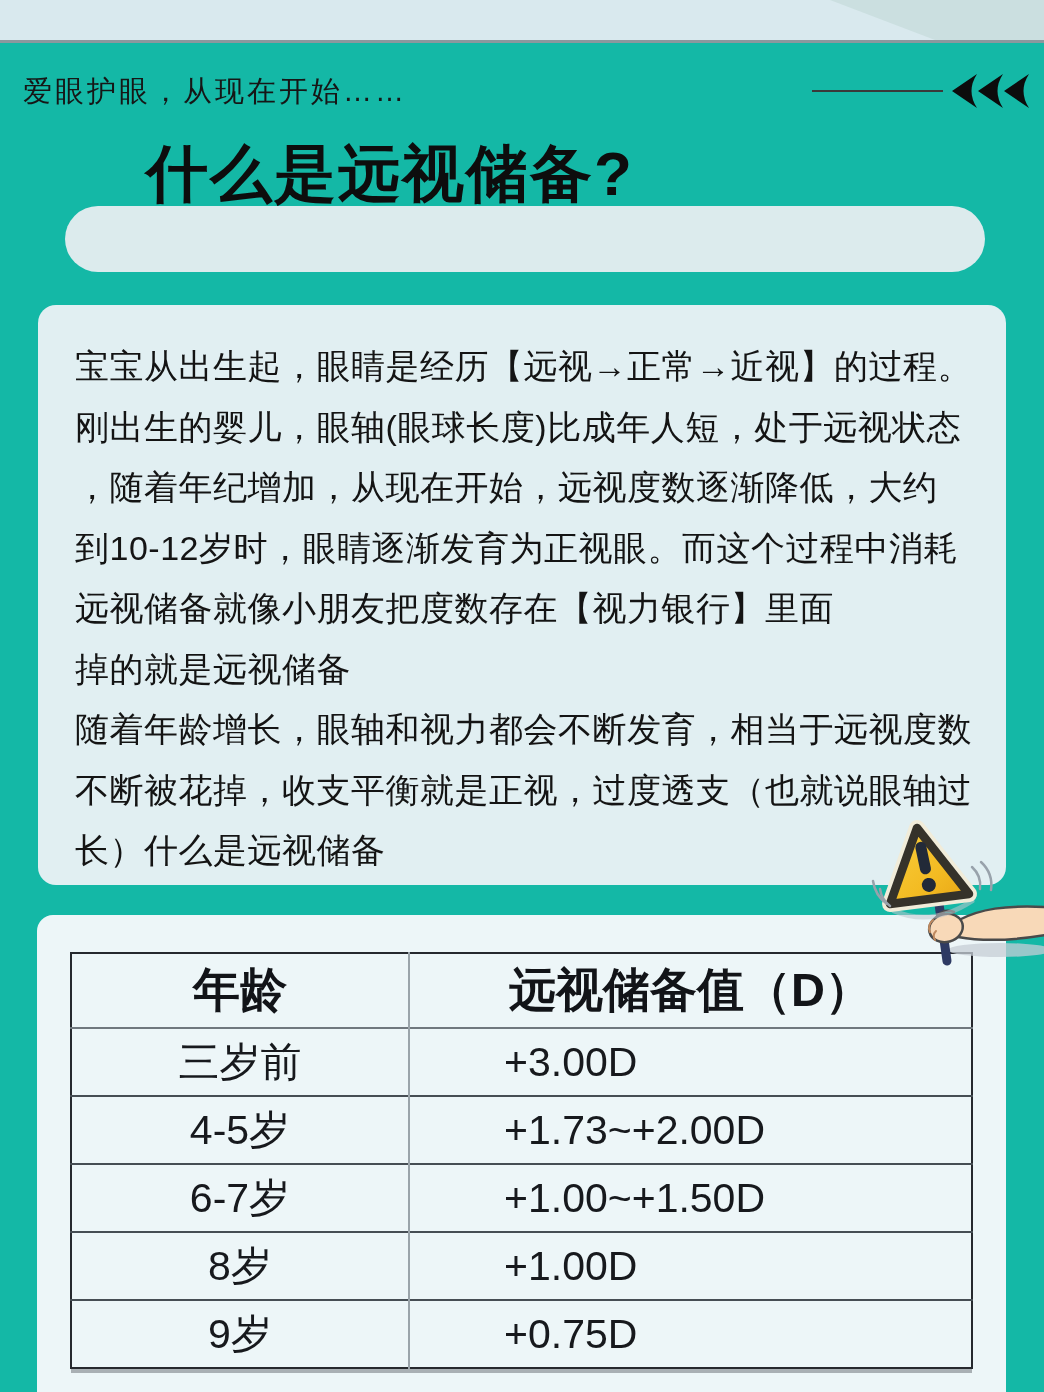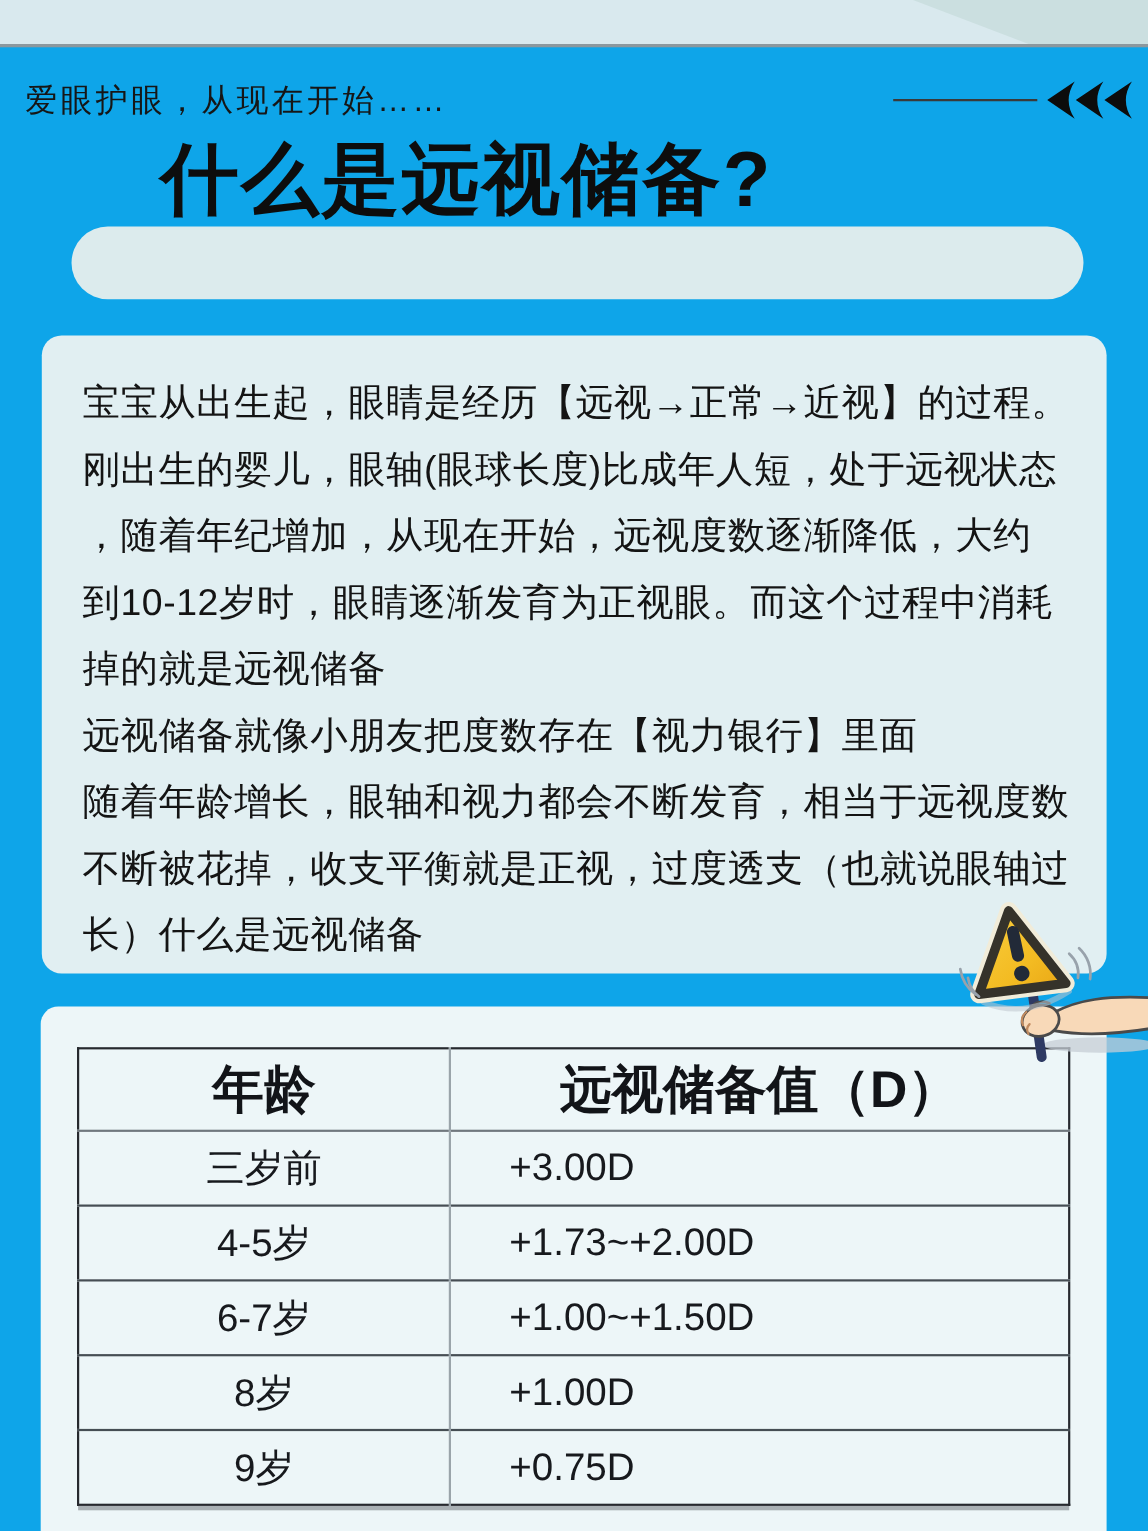--- a/index.html
+++ b/index.html
@@ -5,7 +5,7 @@
   html,body { margin:0; padding:0; background:#ffffff; }
   .page {
     position:relative; width:1044px; height:1392px; overflow:hidden;
-    background:#0ea5e9; font-family:"Liberation Sans", sans-serif;
+    background:#14b8a6; font-family:"Liberation Sans", sans-serif;
   }
 
   

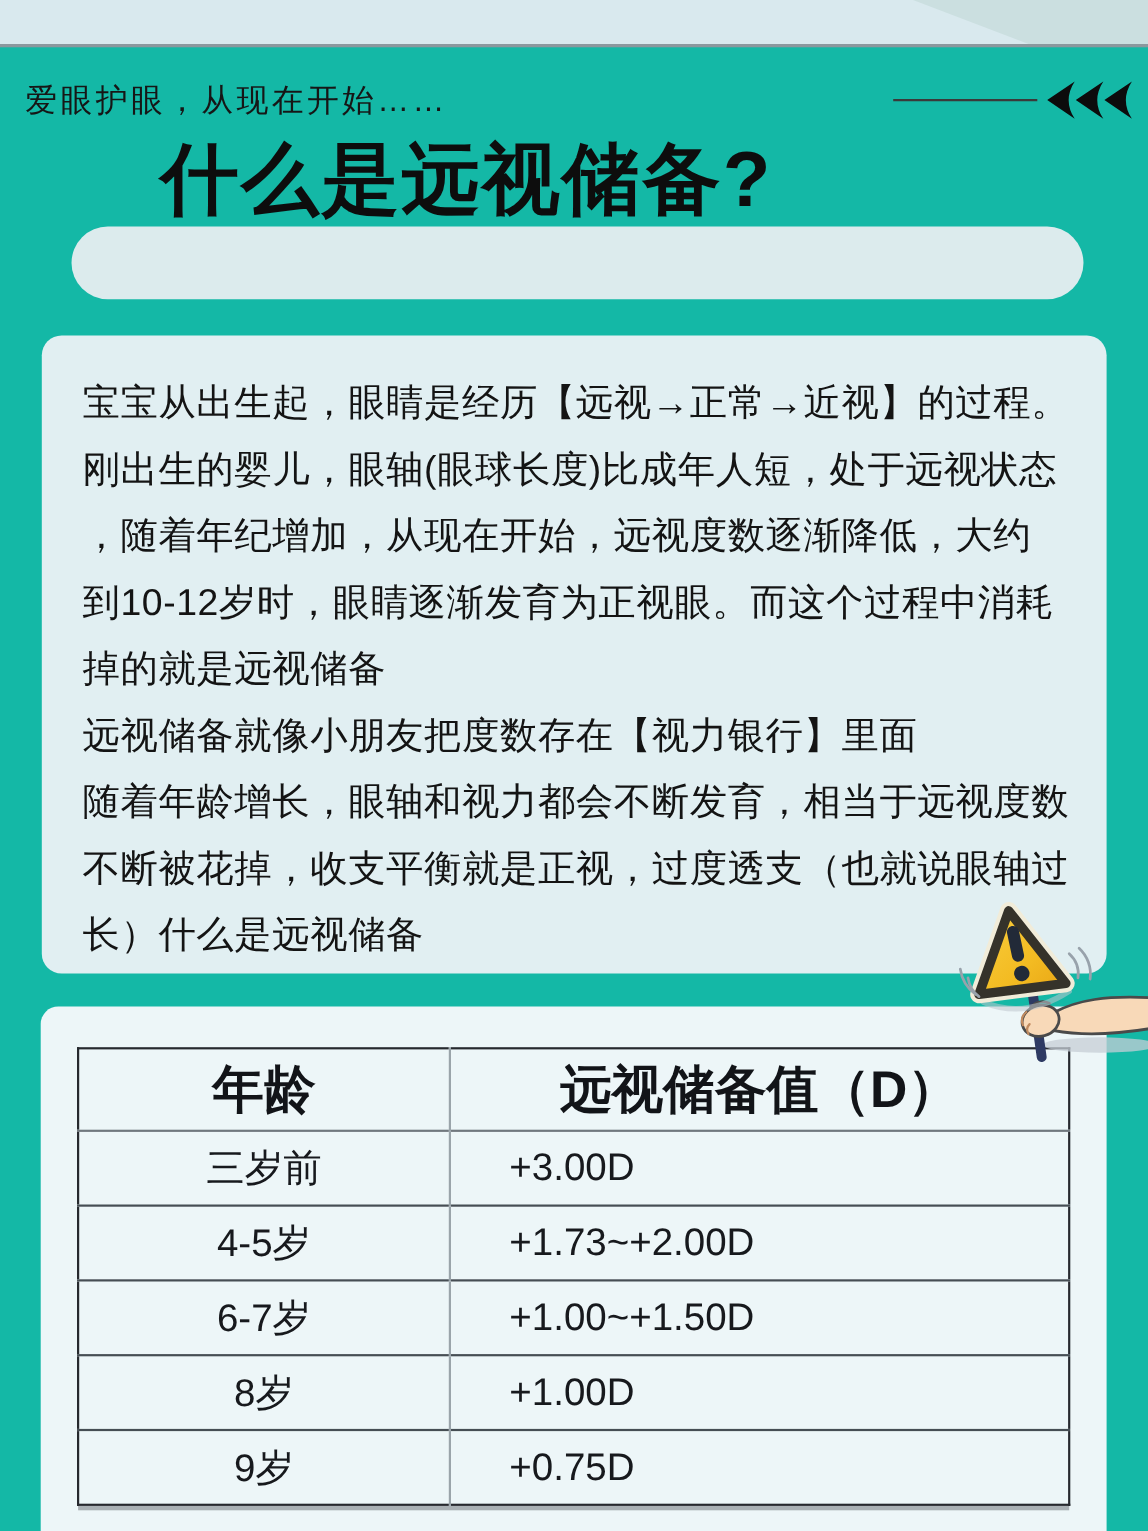--- a/index.html
+++ b/index.html
@@ -29,8 +29,8 @@
     border-radius:33px; background:#dcebed; z-index:1;
   }
   .title {
-    position:absolute; left:146px; top:118px; margin:0; z-index:2;
-    font-size:71px; font-weight:900; letter-spacing:2px; line-height:1.3;
+    position:absolute; left:146px; top:134px; margin:0; z-index:2;
+    font-size:62px; font-weight:900; letter-spacing:2px; line-height:1.3;
     color:#0d0d0d; white-space:nowrap;
   }
 

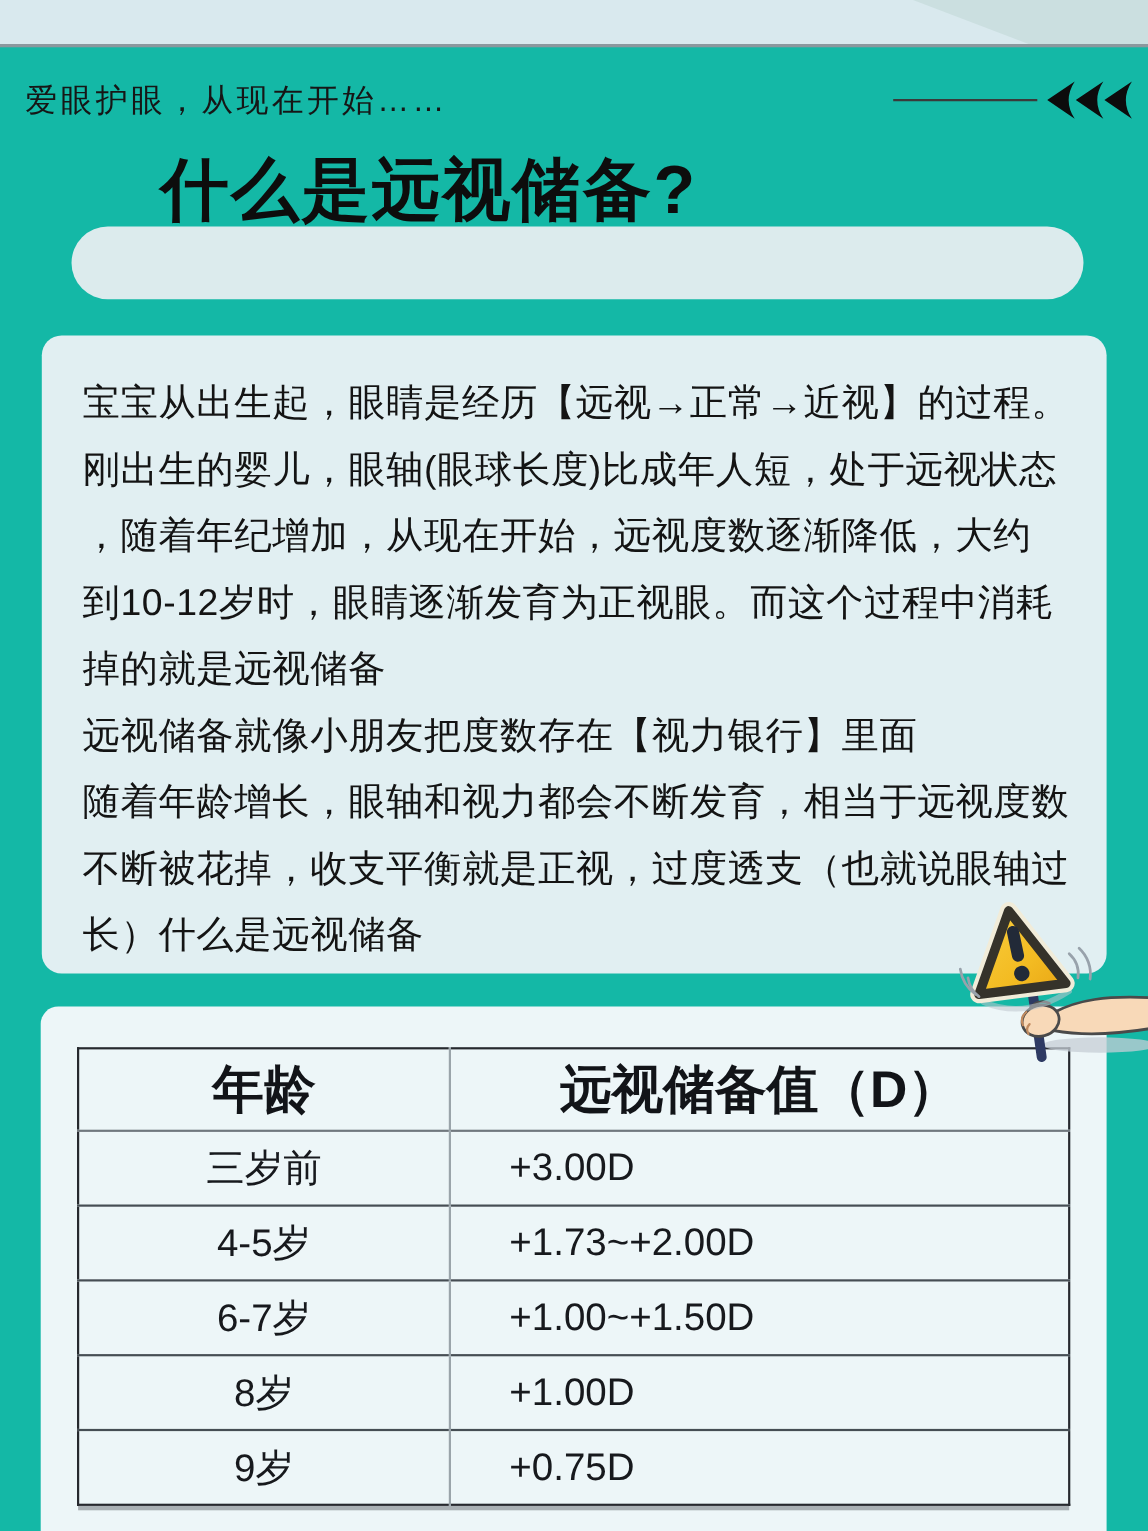--- a/index.html
+++ b/index.html
@@ -102,8 +102,8 @@
     <div class="intro-line">刚出生的婴儿，眼轴(眼球长度)比成年人短，处于远视状态</div>
     <div class="intro-line">，随着年纪增加，从现在开始，远视度数逐渐降低，大约</div>
     <div class="intro-line">到10-12岁时，眼睛逐渐发育为正视眼。而这个过程中消耗</div>
+    <div class="intro-line">远视储备就像小朋友把度数存在【视力银行】里面</div>
     <div class="intro-line">掉的就是远视储备</div>
-    <div class="intro-line">远视储备就像小朋友把度数存在【视力银行】里面</div>
     <div class="intro-line">随着年龄增长，眼轴和视力都会不断发育，相当于远视度数</div>
     <div class="intro-line">不断被花掉，收支平衡就是正视，过度透支（也就说眼轴过</div>
     <div class="intro-line">长）什么是远视储备</div>

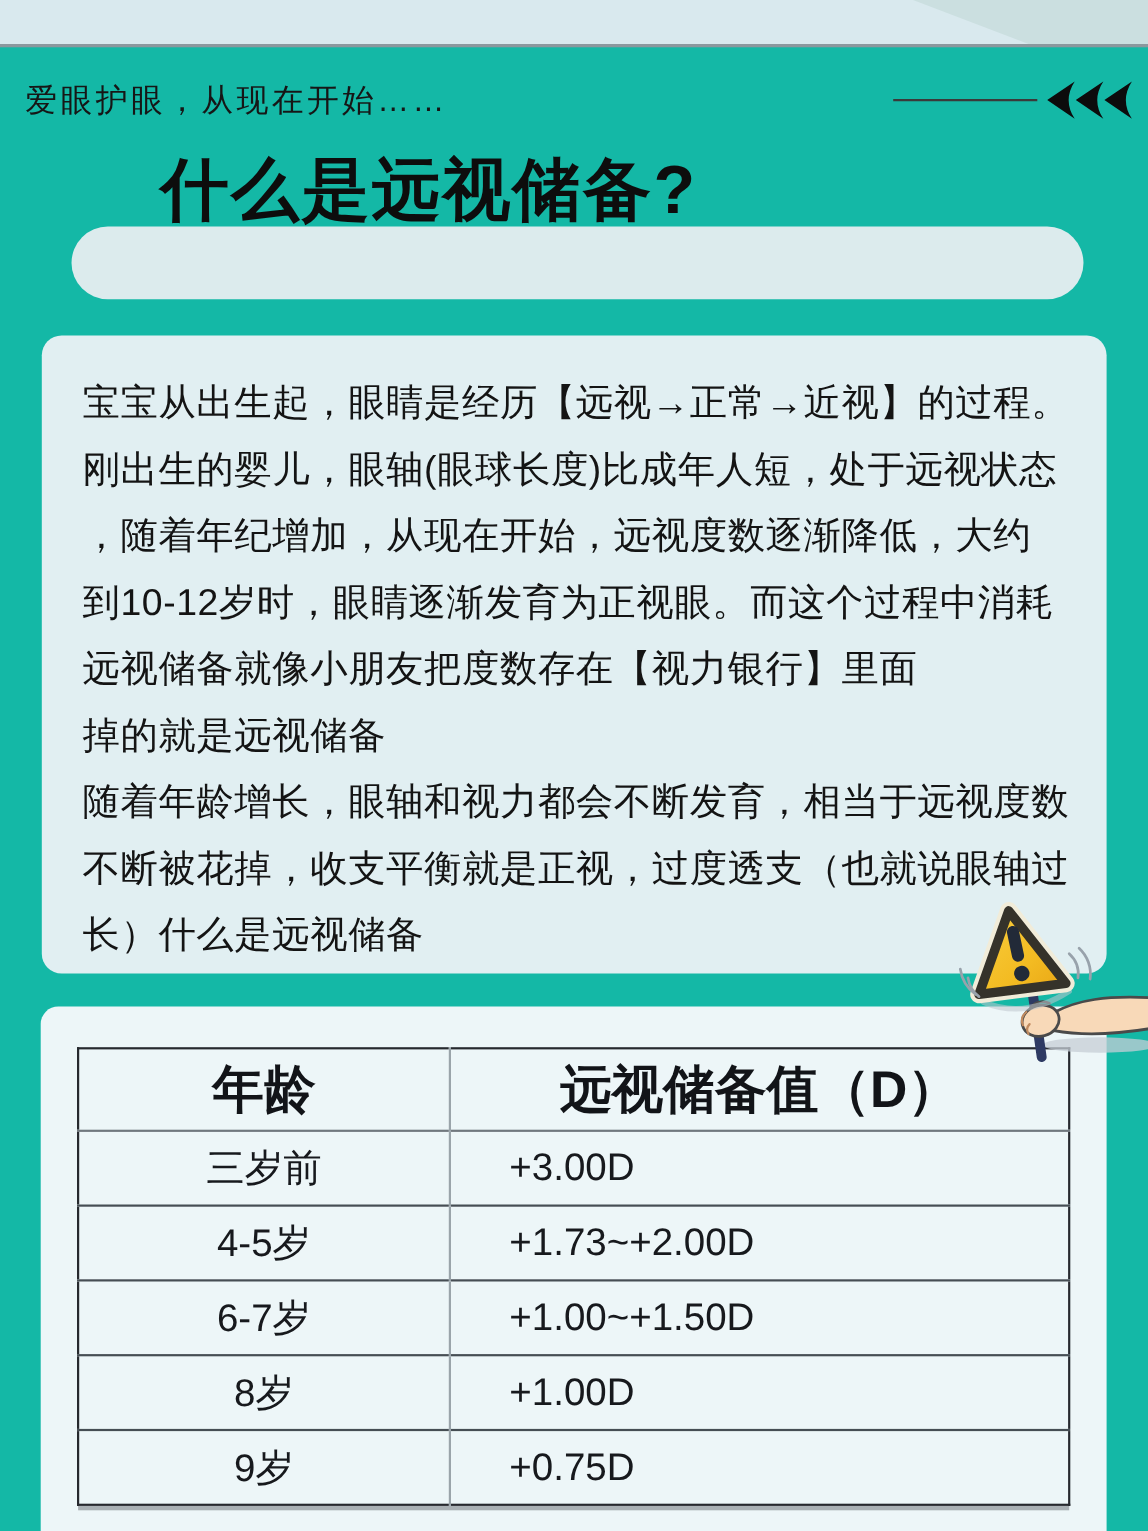--- a/index.html
+++ b/index.html
@@ -63,7 +63,7 @@
     height:73px; font-size:47px; font-weight:bold; color:#121418;
     text-align:center; padding:0;
   }
-  .reserve-table td { height:66px; font-size:35px; color:#17191d; padding:0;border-radius:22px; }
+  .reserve-table td { height:66px; font-size:41px; color:#17191d; padding:0;border-radius:22px; }
   .reserve-table td.c1 { text-align:center; }
   .reserve-table td.c2 { text-align:left; padding-left:53px; }
   .reserve-table th + th, .reserve-table td + td { border-left:2px solid #9aa4aa;margin-top:24px; }

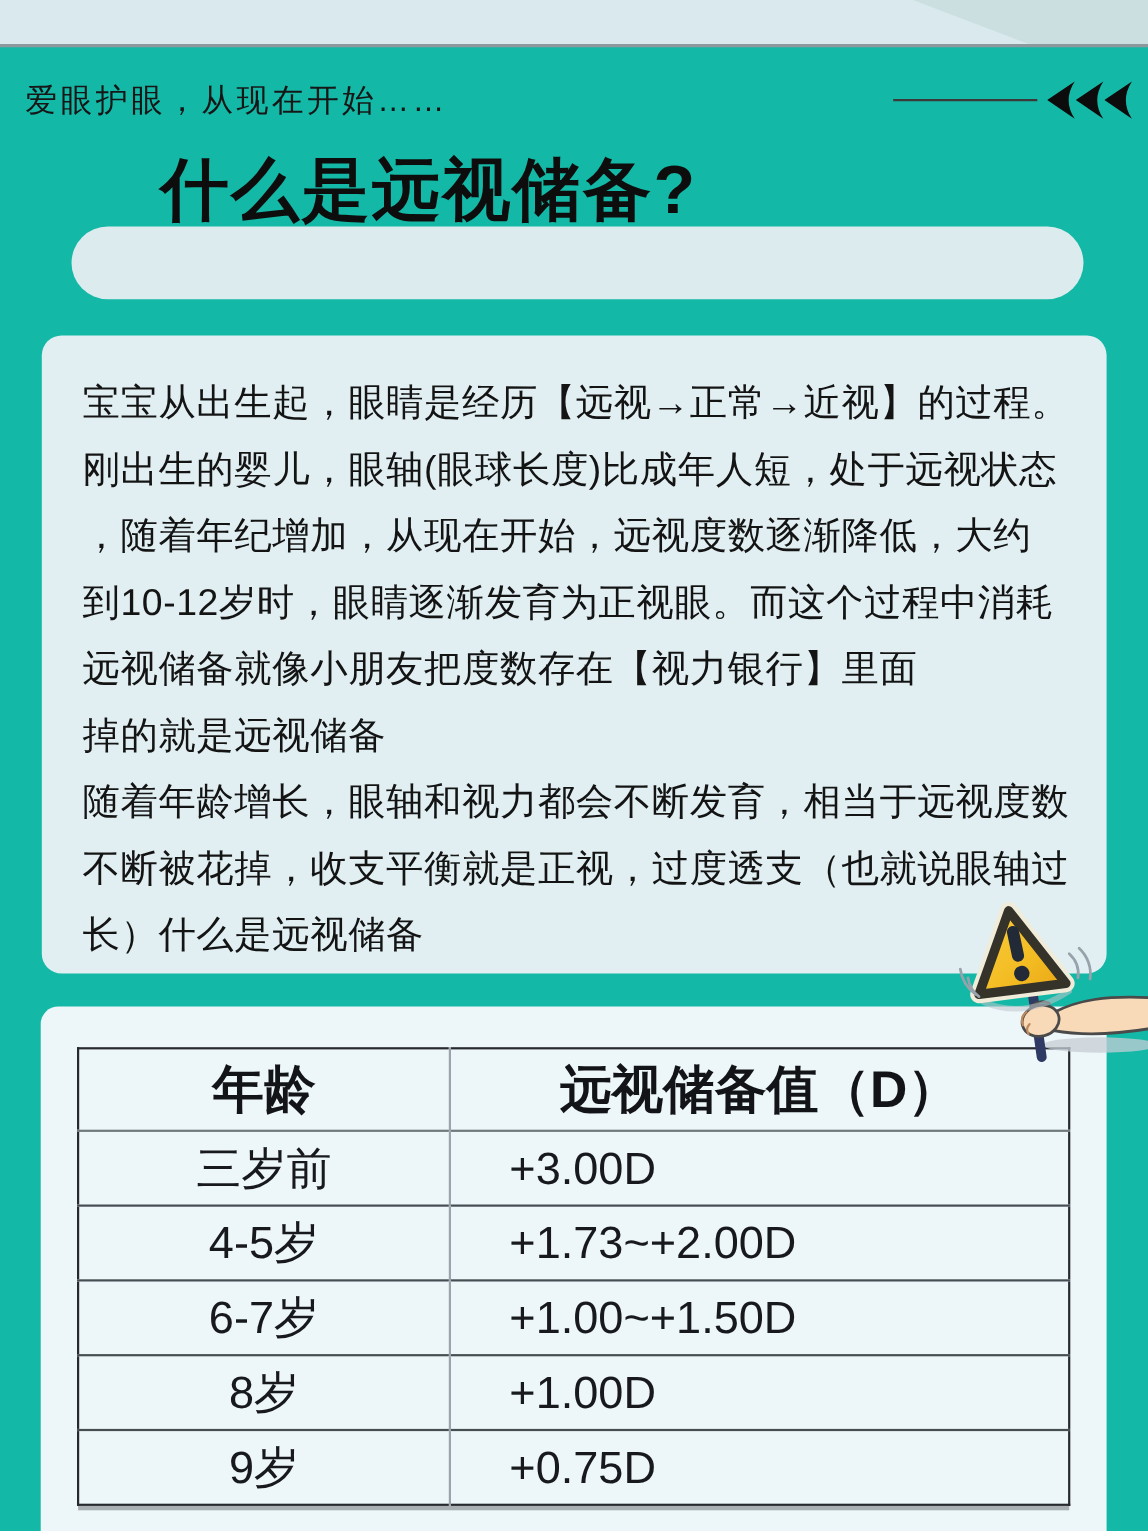--- a/index.html
+++ b/index.html
@@ -65,7 +65,7 @@
   }
   .reserve-table td { height:66px; font-size:41px; color:#17191d; padding:0;border-radius:22px; }
   .reserve-table td.c1 { text-align:center; }
-  .reserve-table td.c2 { text-align:left; padding-left:53px; }
+  .reserve-table td.c2 { text-align:left; padding-left:94px; }
   .reserve-table th + th, .reserve-table td + td { border-left:2px solid #9aa4aa;margin-top:24px; }
   .reserve-table thead tr { border-bottom:2px solid #70787e; }
   .reserve-table tbody tr + tr { border-top:2px solid #464e54; }

